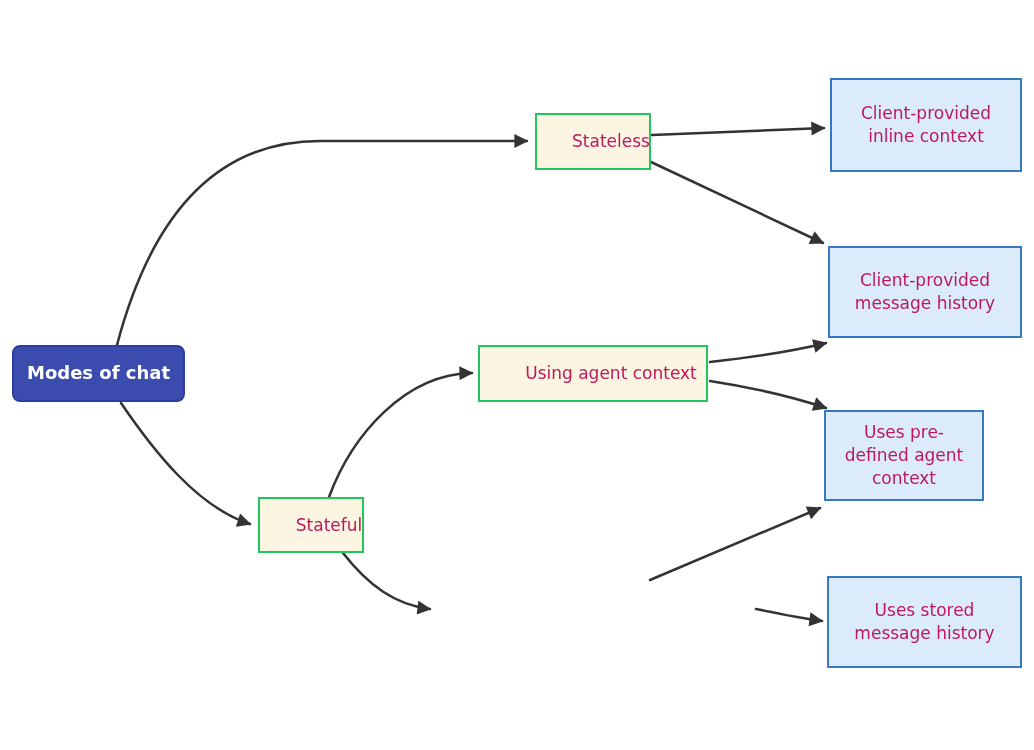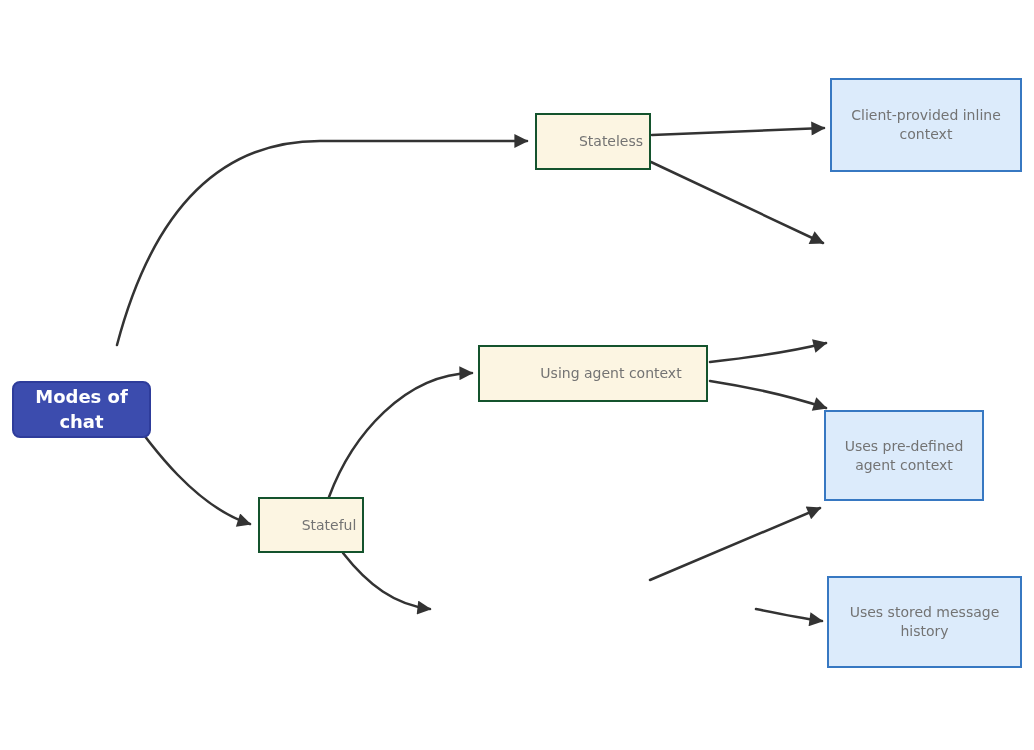--- a/index.html
+++ b/index.html
@@ -35,8 +35,8 @@
     align-items: center;
     justify-content: center;
     text-align: center;
-    color: #737373;
-    font-size: 14px;
+    color: #be185d;
+    font-size: 17px;
     line-height: 1.35;
     padding: 4px 8px;
   }

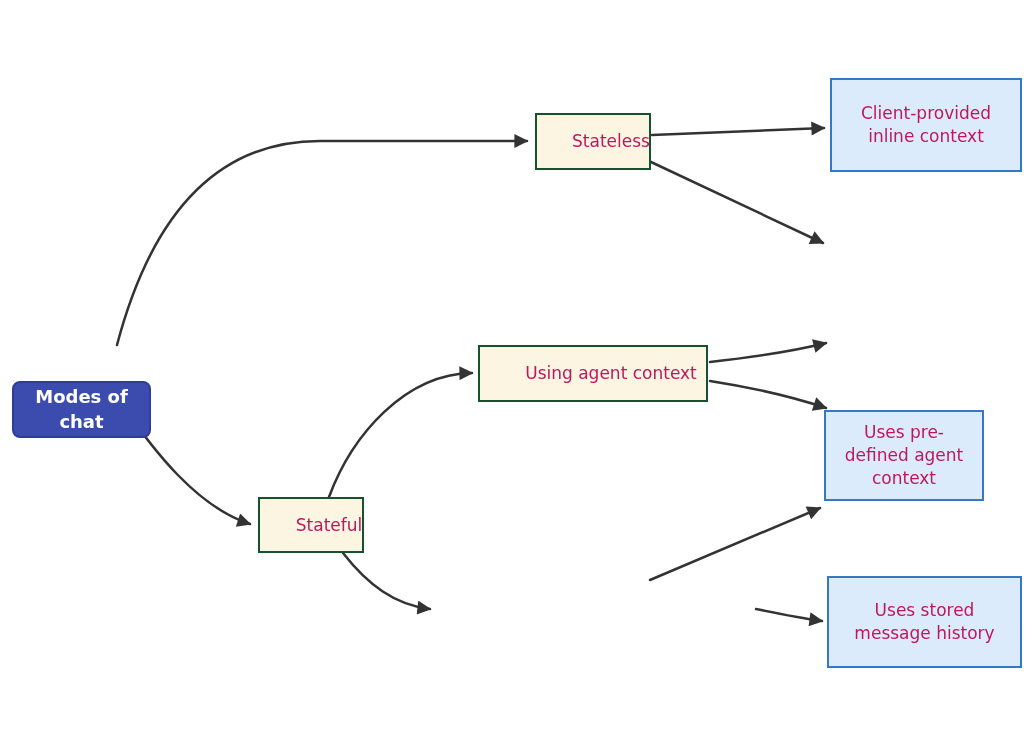--- a/index.html
+++ b/index.html
@@ -42,7 +42,7 @@
   }
   .node.decision {
     background: #fcf5e2;
-    border: 2px solid #14532d;
+    border: 2px solid #22c55e;
     padding-left: 44px;
   }
   .node.outcome {

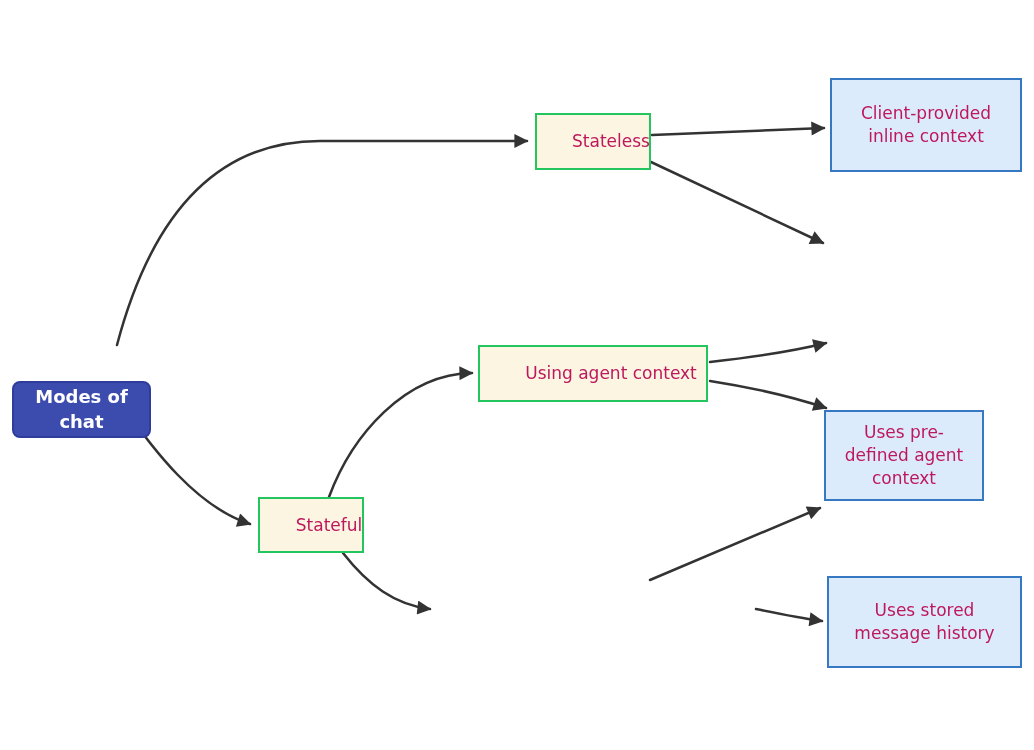--- a/index.html
+++ b/index.html
@@ -102,6 +102,7 @@
 
   <div id="node-inline-context" class="node outcome">Client-provided inline context</div>
 
+  <div id="node-message-history" class="node outcome">Client-provided message history</div>
 
   <div id="node-predefined" class="node outcome">Uses pre-defined agent context</div>
 

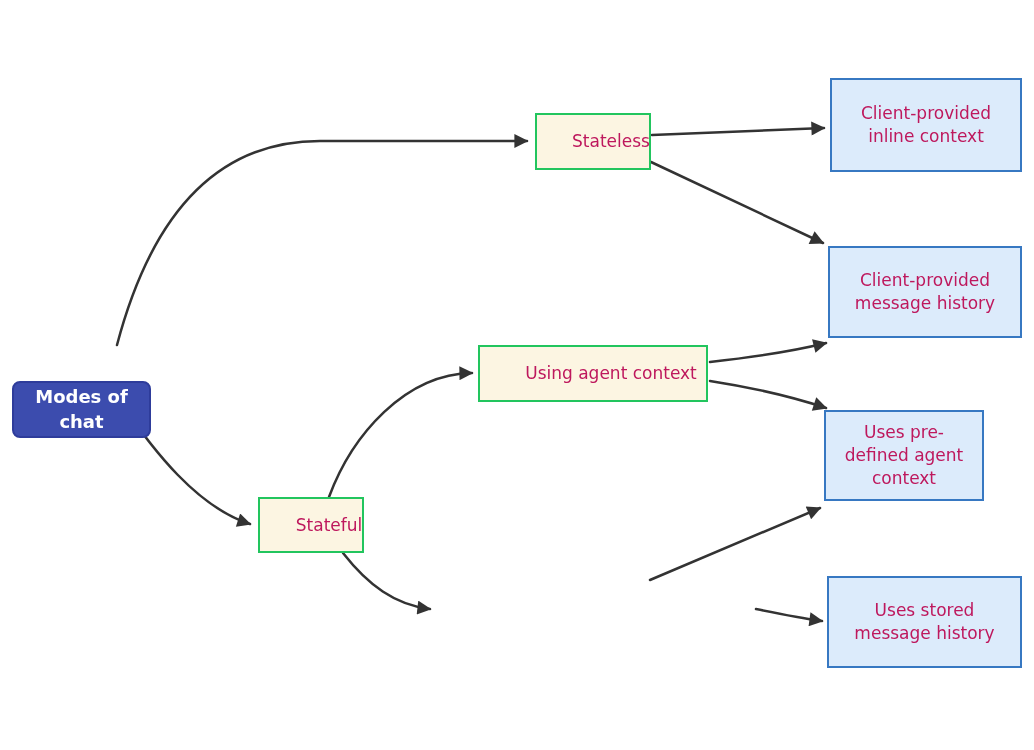--- a/index.html
+++ b/index.html
@@ -58,7 +58,7 @@
     font-size: 18px;
   }
   
-  #node-root            { left: 12px;  top: 345px; width: 139px; height: 57px; margin-top: 36px; }
+  #node-root            { left: 12px;  top: 345px; width: 173px; height: 57px; }
   #node-stateless       { left: 535px; top: 113px; width: 116px; height: 57px; }
   #node-stateful        { left: 258px; top: 497px; width: 106px; height: 56px; }
   #node-agent-context   { left: 478px; top: 345px; width: 230px; height: 57px; }

